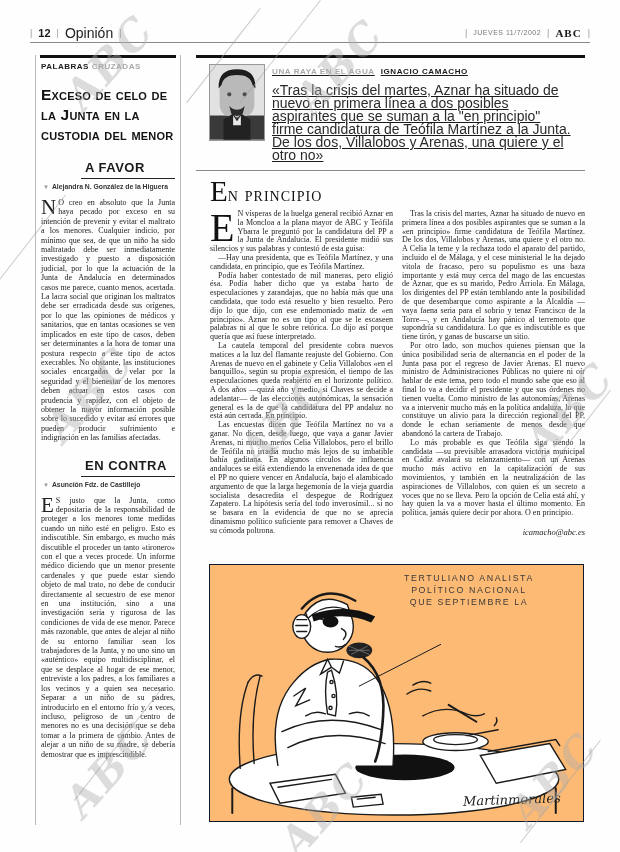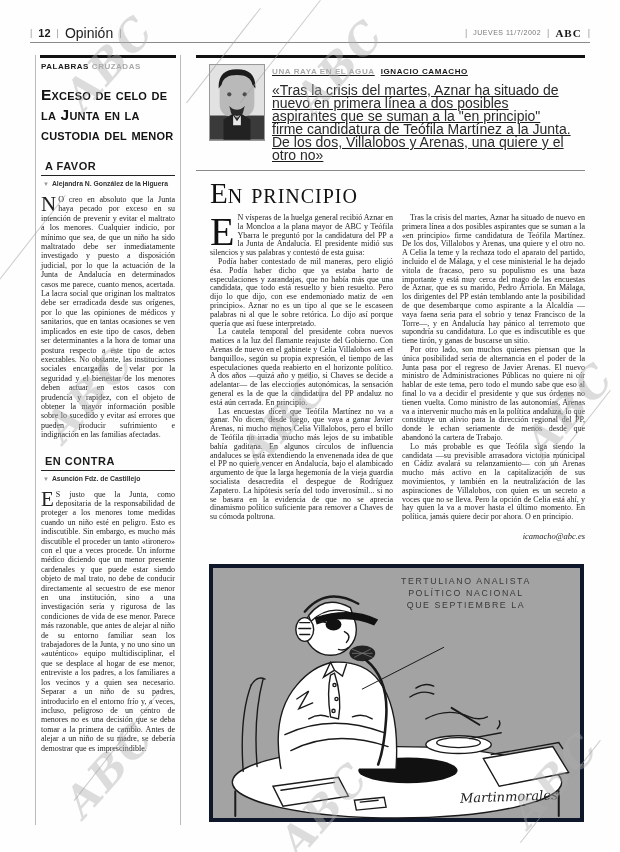--- a/index.html
+++ b/index.html
@@ -48,8 +48,8 @@
   }
   .stance { margin-top:15px; }
   .stance-label {
-    font-family:"Liberation Sans", sans-serif; font-weight:bold; font-size:11px;
-    letter-spacing:.5px; border-bottom:1.5px solid #222; padding:0 0 3px 4px;
+    font-family:"Liberation Sans", sans-serif; font-weight:bold; font-size:13px;
+    letter-spacing:.5px; border-bottom:1.5px solid #222; padding:0 0 3px 4px;margin-left:40px;
   }
   .stance-author {
     font-family:"Liberation Sans", sans-serif; font-size:6.8px; font-weight:bold;

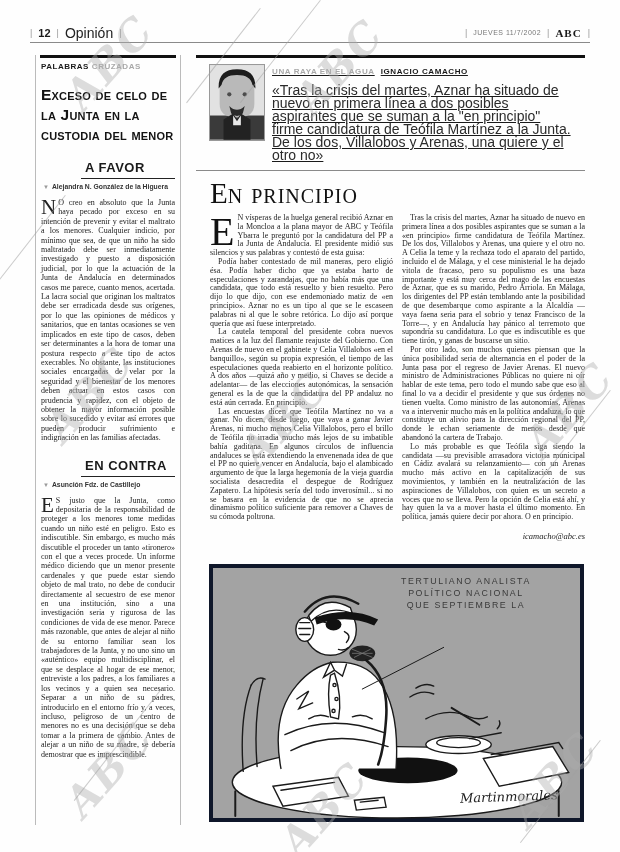--- a/index.html
+++ b/index.html
@@ -76,7 +76,7 @@
   #headrule { border:none; border-top:1px solid #8a8a8a; margin:8px 0 0 0; }
   #arttitle { margin:7px 0 2px 14px; font-family:"Liberation Serif", serif; color:#111; }
   #arttitle .t1 { font-size:29px; line-height:26px; }
-  #arttitle .t2 { font-variant:small-caps; font-size:28px; letter-spacing:1px; }
+  #arttitle .t2 { font-variant:small-caps; font-size:20px; letter-spacing:1px; }
   #cols { display:flex; gap:9px; padding-left:14px; height:378px; overflow:hidden; margin-top:4px; }
   .col { width:183px; font-size:8px; line-height:8.8px; text-align:justify; color:#1e1e1e; }
   .col p { text-indent:8px; margin:0; }

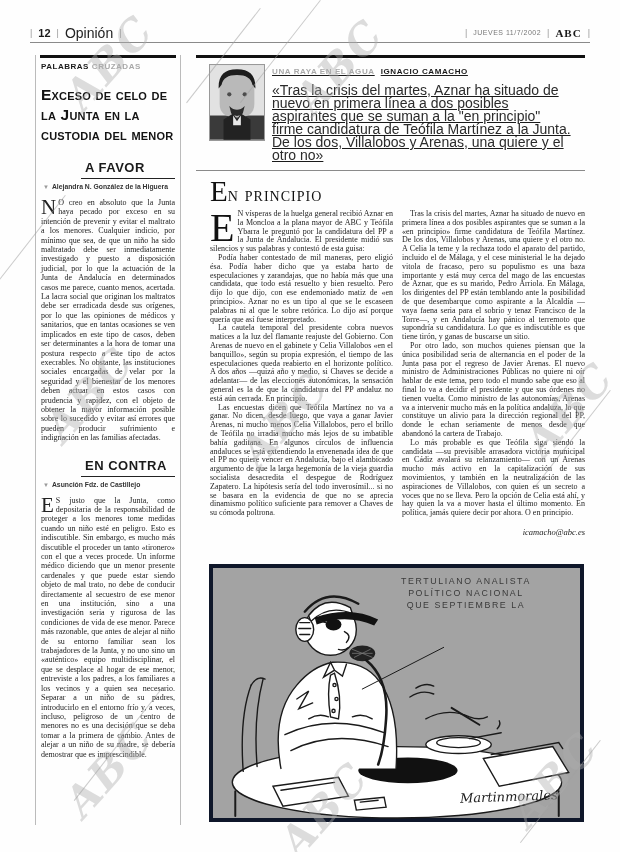--- a/index.html
+++ b/index.html
@@ -203,6 +203,7 @@
           <span class="dropcap-m">E</span><span>N vísperas de la huelga general recibió Aznar en la Moncloa a la plana mayor de ABC y Teófila Ybarra le preguntó por la candidatura del PP a la Junta de Andalucía. El presidente midió sus silencios y sus palabras y contestó de esta guisa:</span>
         </p>
         <div>
+            <p>—Hay una presidenta, que es Teófila Martínez, y una candidata, en principio, que es Teófila Martínez.</p>
             <p>Podía haber contestado de mil maneras, pero eligió ésa. Podía haber dicho que ya estaba harto de especulaciones y zarandajas, que no había más que una candidata, que todo está resuelto y bien resuelto. Pero dijo lo que dijo, con ese endemoniado matiz de «en principio». Aznar no es un tipo al que se le escaseen palabras ni al que le sobre retórica. Lo dijo así porque quería que así fuese interpretado.</p>
             <p>La cautela temporal del presidente cobra nuevos matices a la luz del flamante reajuste del Gobierno. Con Arenas de nuevo en el gabinete y Celia Villalobos «en el banquillo», según su propia expresión, el tiempo de las especulaciones queda reabierto en el horizonte político. A dos años —quizá año y medio, si Chaves se decide a adelantar— de las elecciones autonómicas, la sensación general es la de que la candidatura del PP andaluz no está aún cerrada. En principio.</p>
             <p>Las encuestas dicen que Teófila Martínez no va a ganar. No dicen, desde luego, que vaya a ganar Javier Arenas, ni mucho menos Celia Villalobos, pero el brillo de Teófila no irradia mucho más lejos de su imbatible bahía gaditana. En algunos círculos de influencia andaluces se está extendiendo la envenenada idea de que el PP no quiere vencer en Andalucía, bajo el alambicado argumento de que la larga hegemonía de la vieja guardia socialista desacredita el despegue de Rodríguez Zapatero. La hipótesis sería del todo inverosímil... si no se basara en la evidencia de que no se aprecia dinamismo político suficiente para remover a Chaves de su cómoda poltrona.</p>

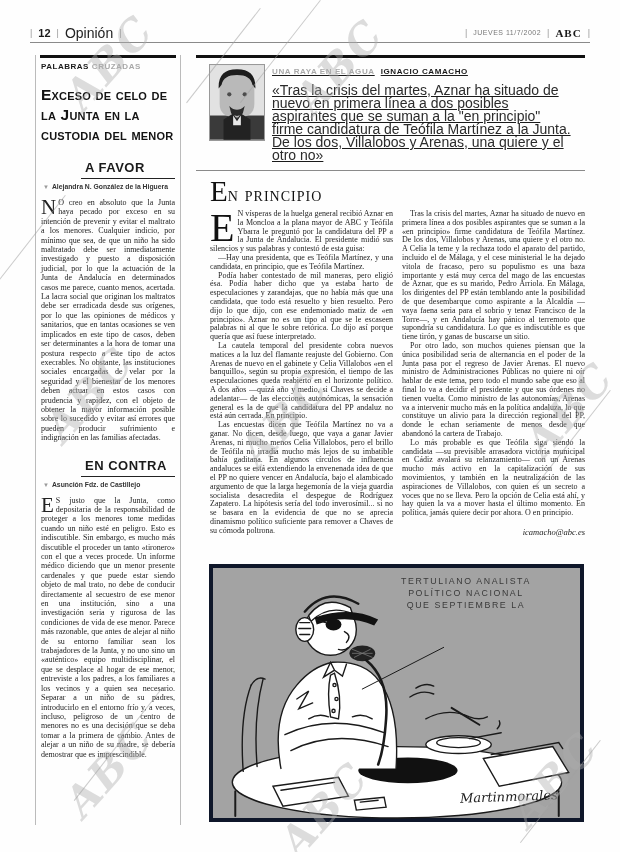--- a/index.html
+++ b/index.html
@@ -90,7 +90,7 @@
   
   #cartoon {
     position:absolute; left:209px; top:564px; width:375px; height:258px;
-    border:4px solid #0f172a; background:#a3a3a3; z-index:2;
+    border:1px solid #0f172a; background:#fdba74; z-index:2;
   }
   #cartoon svg { position:absolute; inset:0; }
   #caption {

